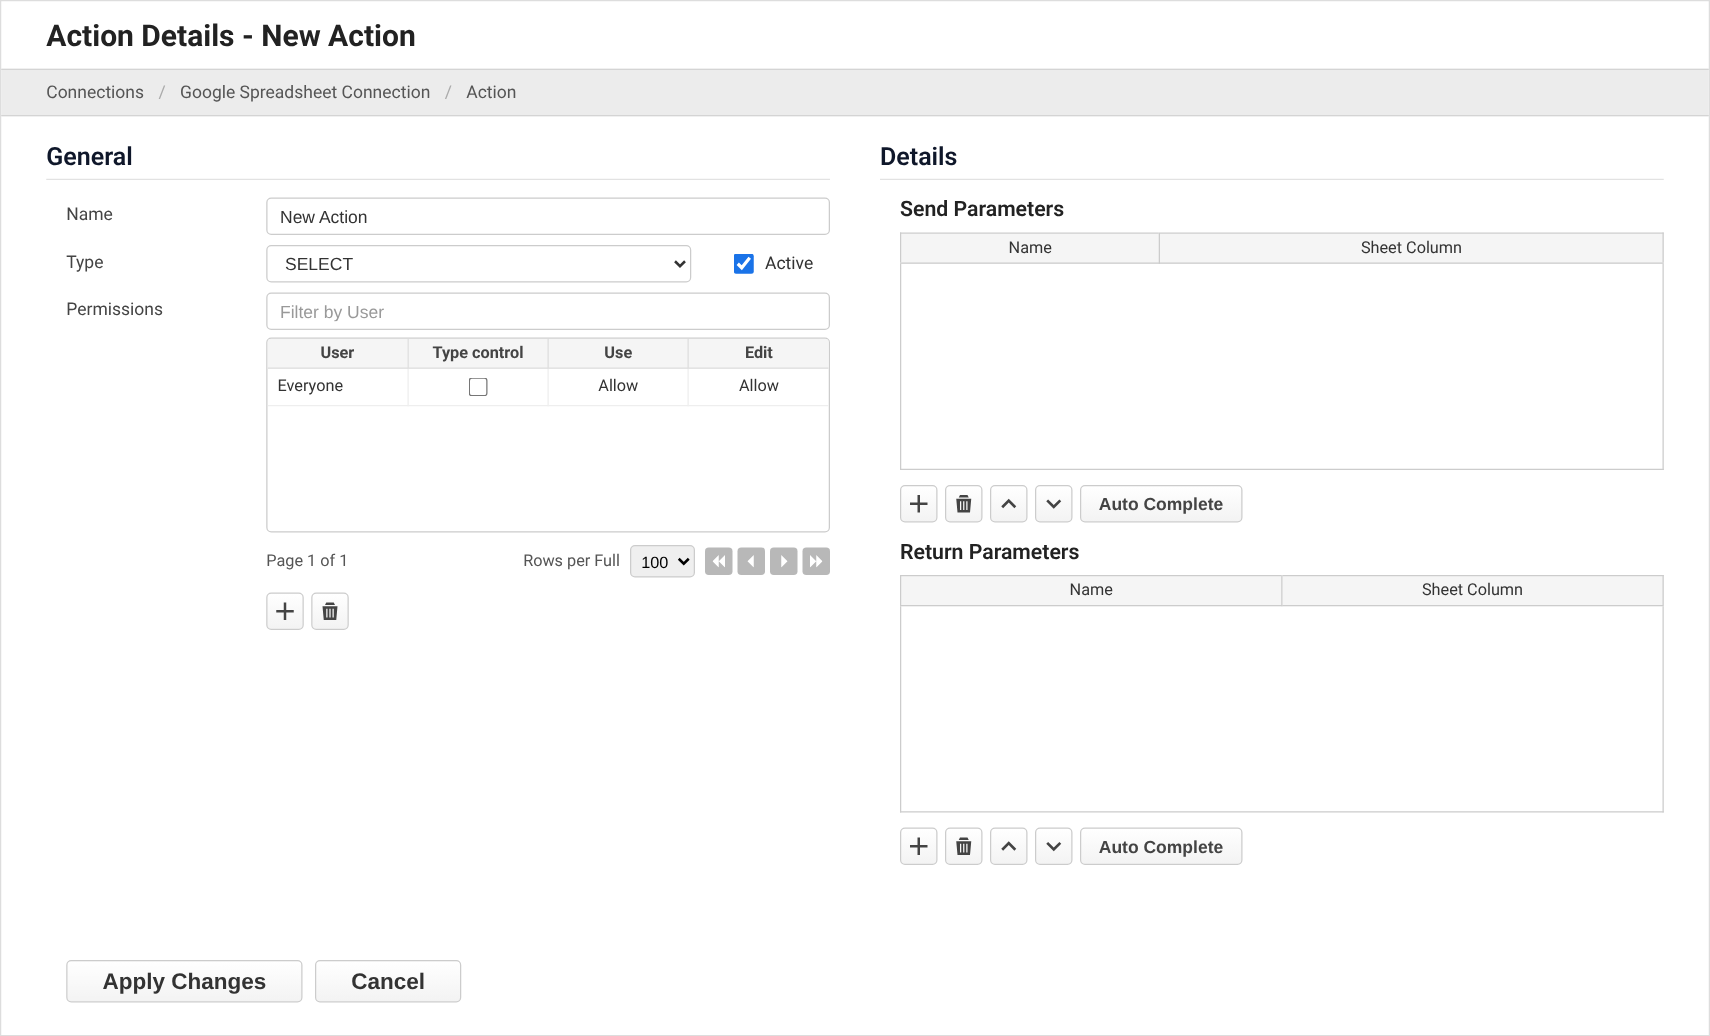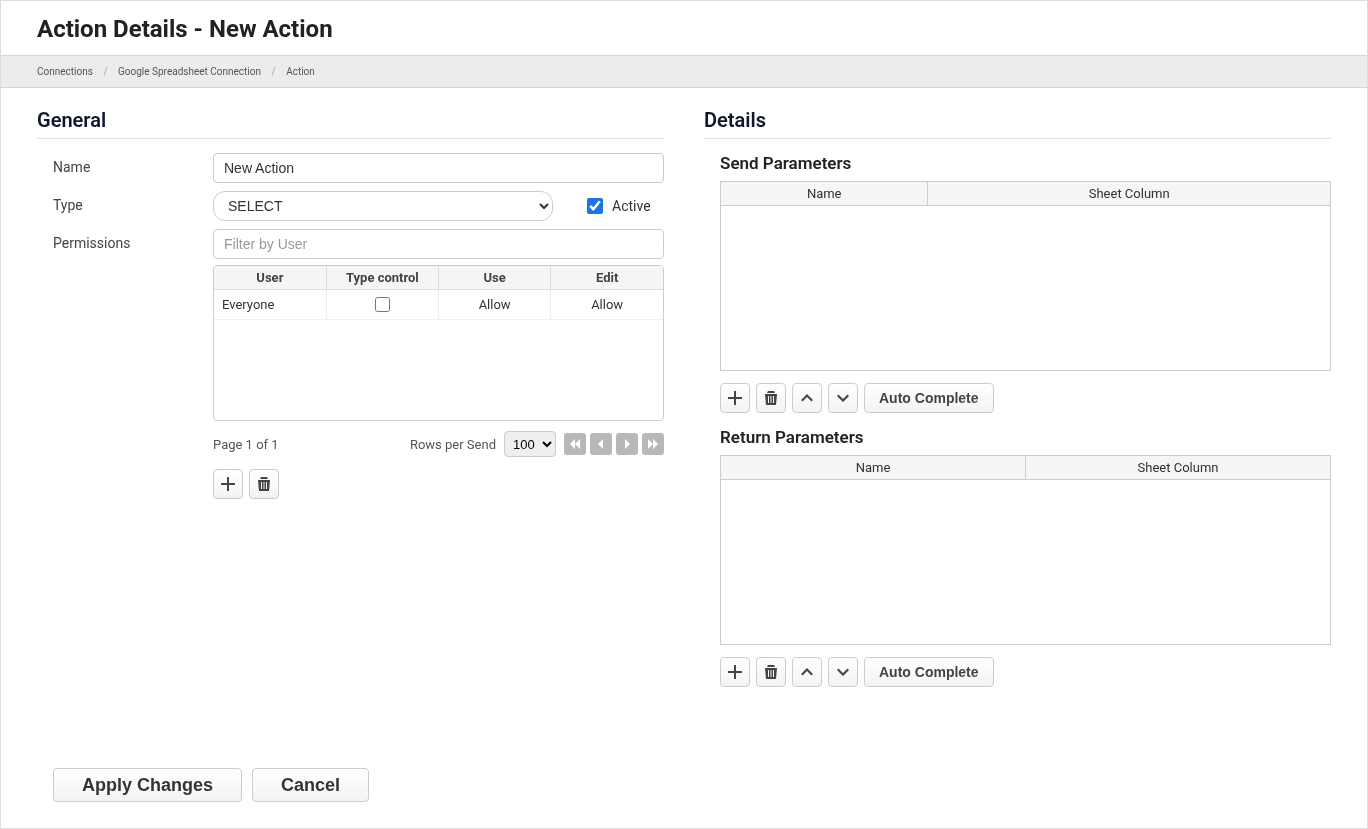--- a/index.html
+++ b/index.html
@@ -28,7 +28,7 @@
     border-bottom: 1px solid #d4d4d4;
     padding: 10px 36px;
     color: #555;
-    font-size: 10px;
+    font-size: 14px;
   }
   .breadcrumb-bar a { color: #555; text-decoration: none; }
   .breadcrumb-bar .sep { color: #aaa; margin: 0 8px; }

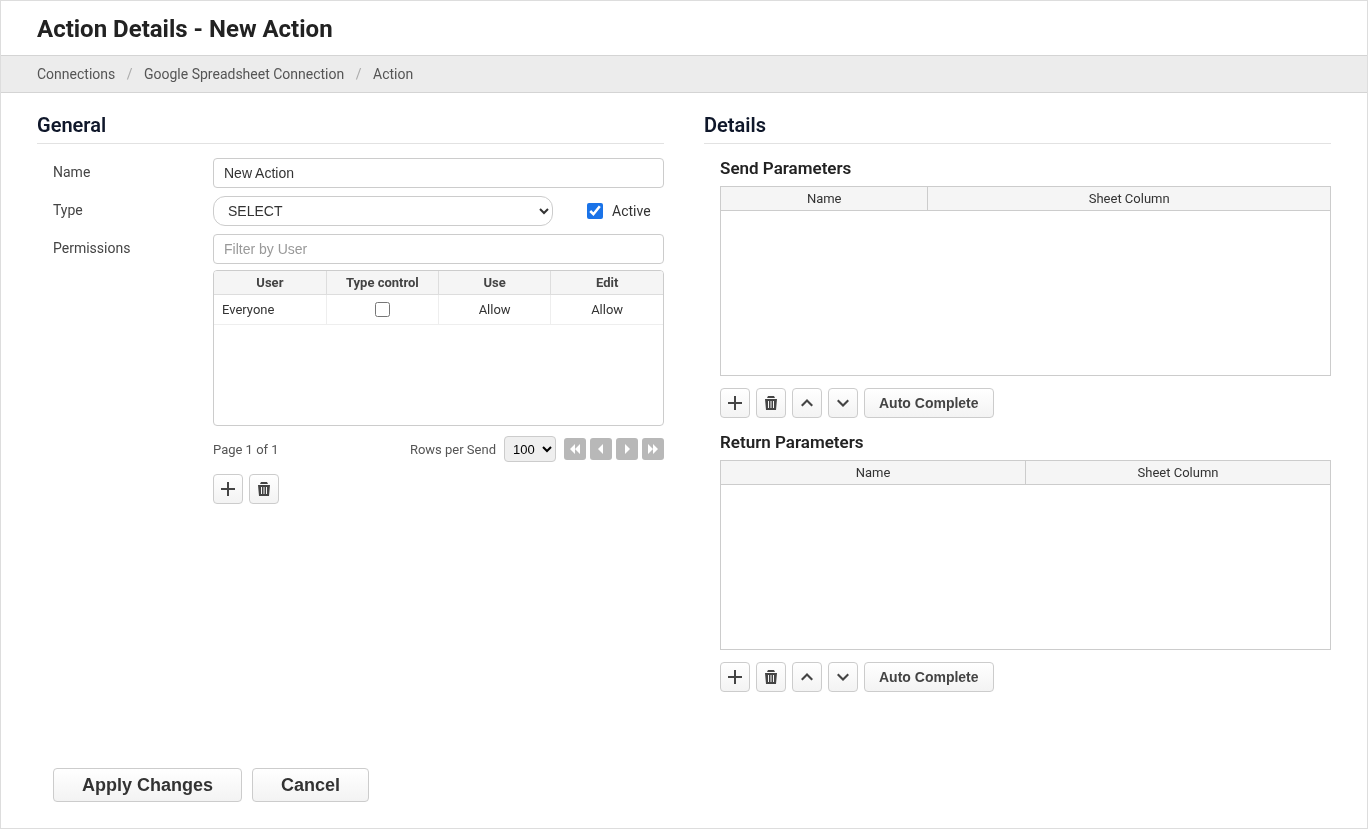--- a/index.html
+++ b/index.html
@@ -77,7 +77,7 @@
   }
   .filter-input::placeholder, .text-input::placeholder { color: #999; }
   .type-row { display: flex; align-items: center; gap: 30px; }
-  .type-row .select-input { flex: 0 0 340px; border-radius: 12px; }
+  .type-row .select-input { flex: 0 0 340px; }
   .active-wrap { display: flex; align-items: center; gap: 6px; }
   .active-wrap input[type="checkbox"] {
     width: 16px; height: 16px;

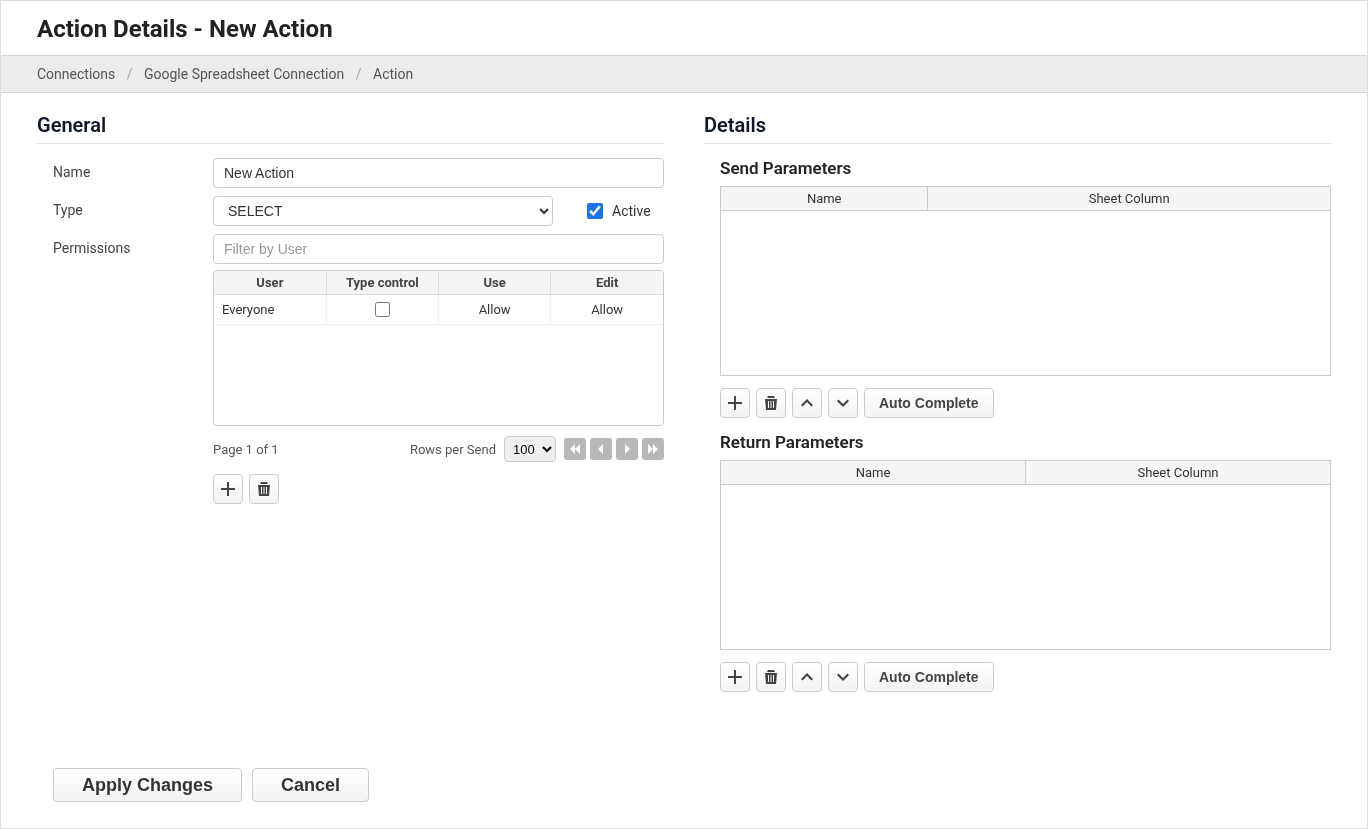--- a/index.html
+++ b/index.html
@@ -291,7 +291,7 @@
             <div class="pager-row">
               <span>Page 1 of 1</span>
               <div class="pager-right">
-                <span>Rows per Send</span>
+                <span>Rows per Full</span>
                 <select class="rows-select">
                   <option>100</option>
                 </select>

